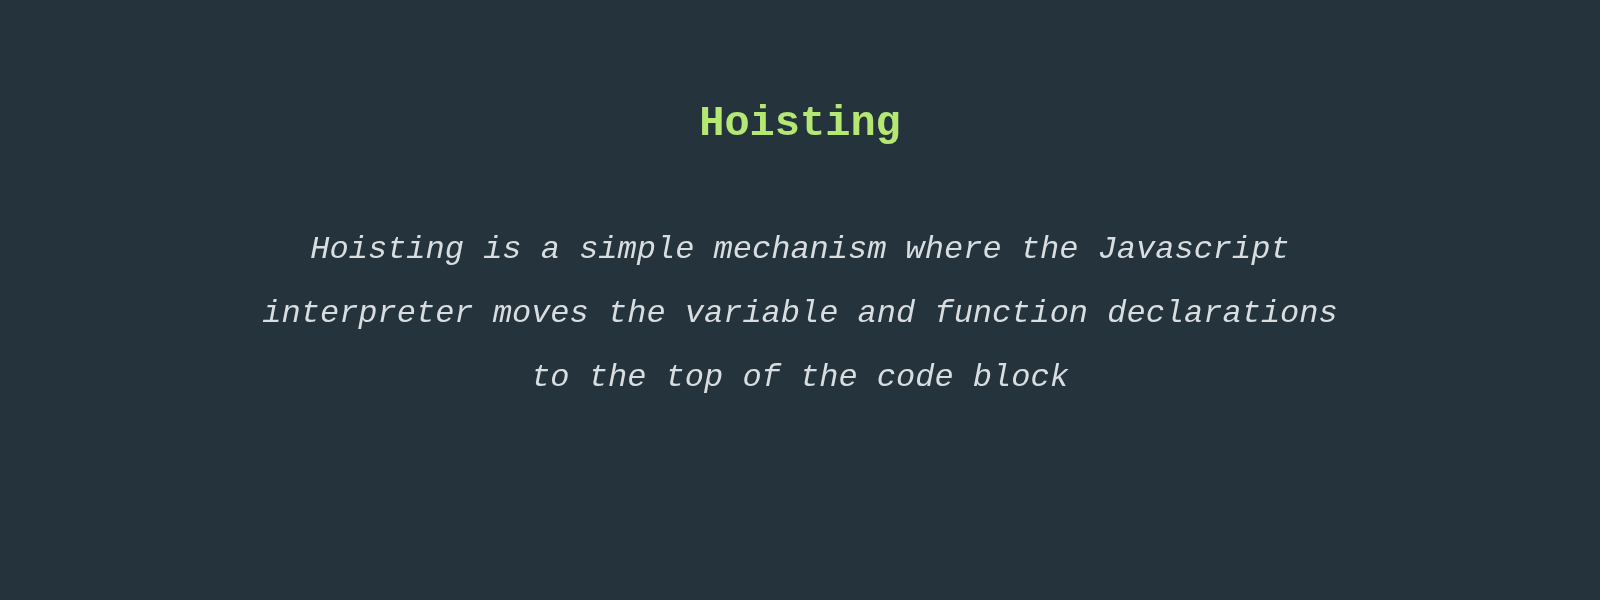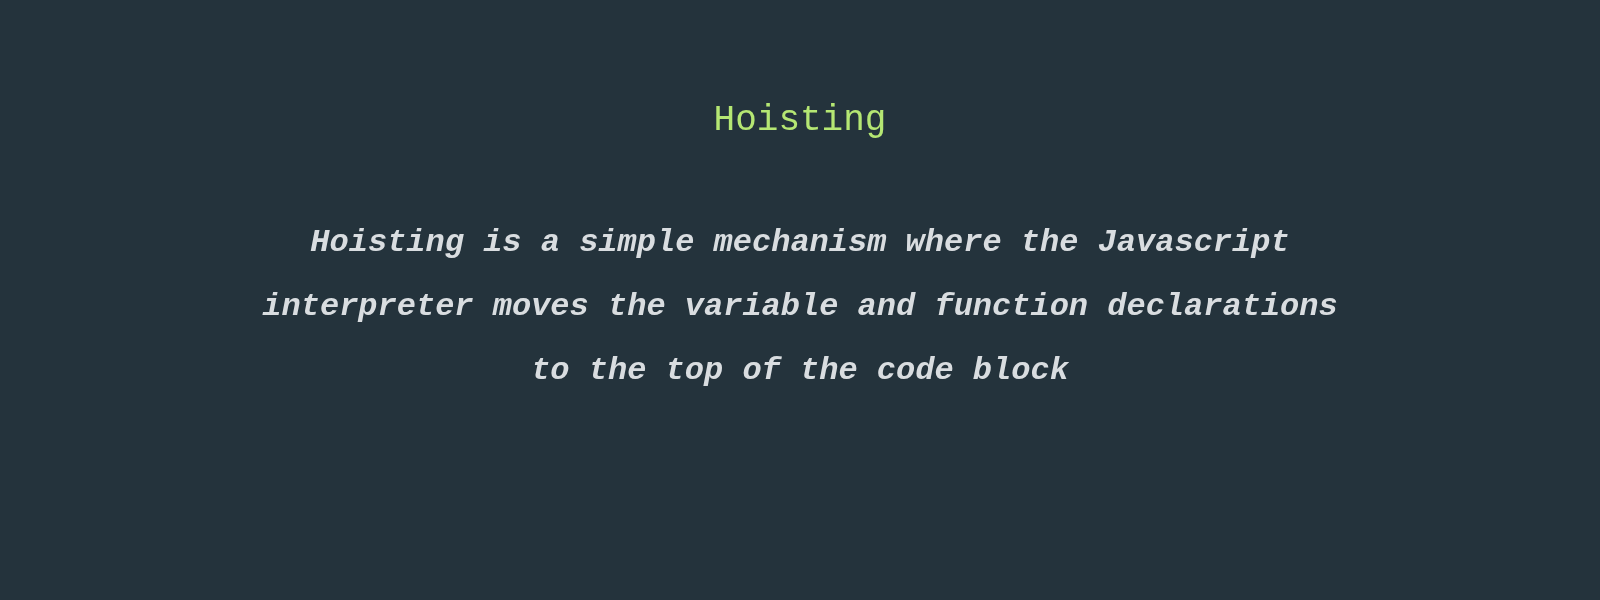--- a/index.html
+++ b/index.html
@@ -20,8 +20,8 @@
     }
     .title {
       color: #b5e773;
-      font-size: 36px;
-      font-weight: 400;
+      font-size: 42px;
+      font-weight: 700;
       margin-top: 100px;
       text-align: left;
       font-family: 'Courier New', Courier, monospace;

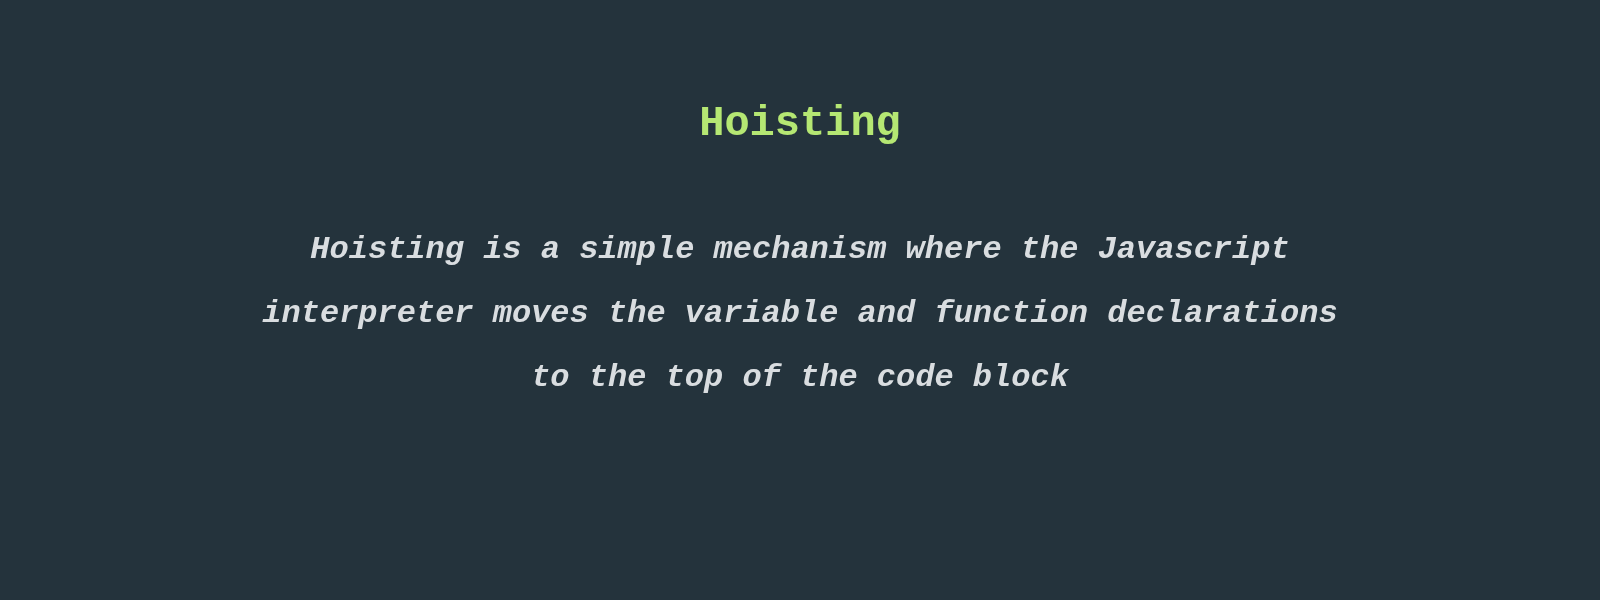--- a/index.html
+++ b/index.html
@@ -35,7 +35,6 @@
       line-height: 2.0;
       max-width: 1100px;
       font-family: 'Courier New', Courier, monospace;
-      font-weight: bold;
     }
   </style>
 </head>

